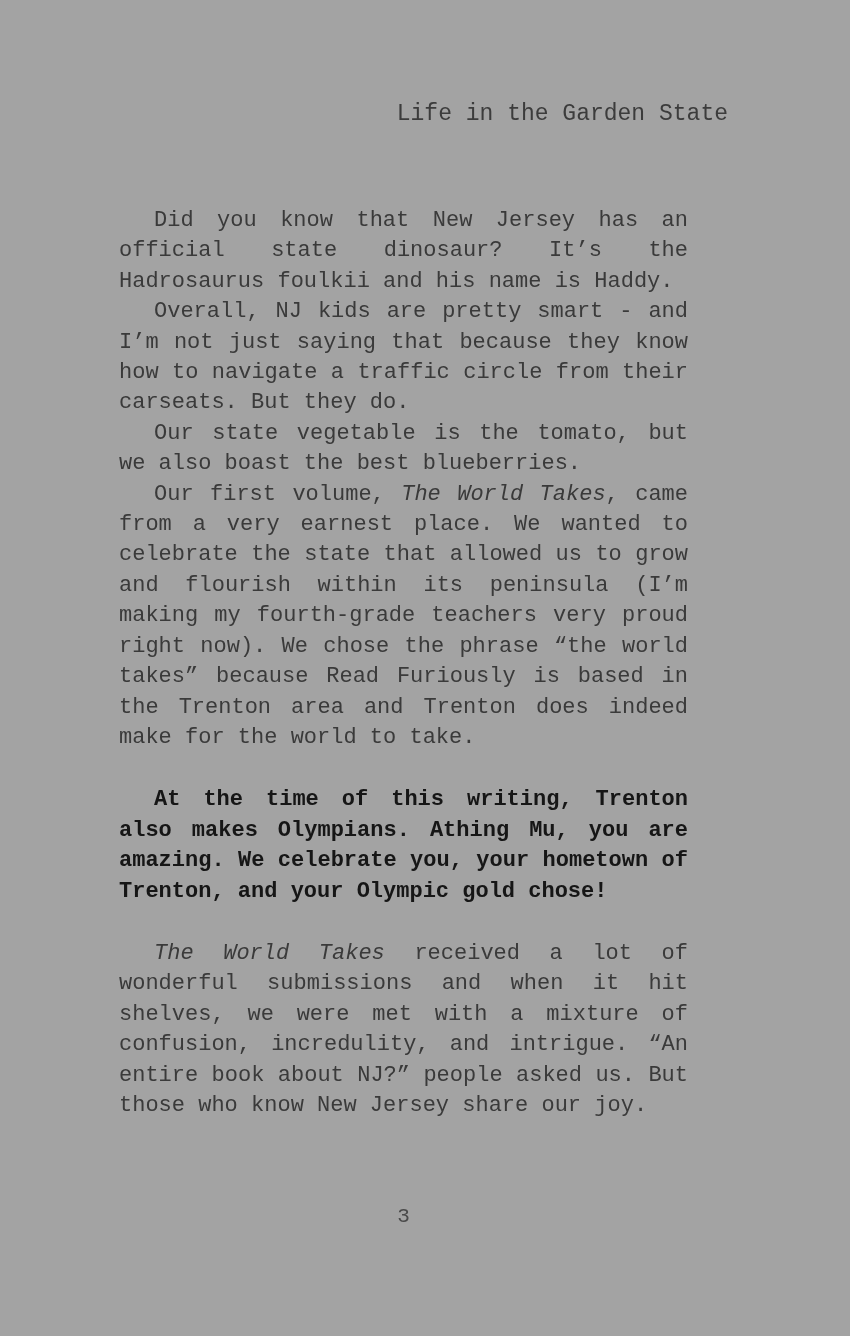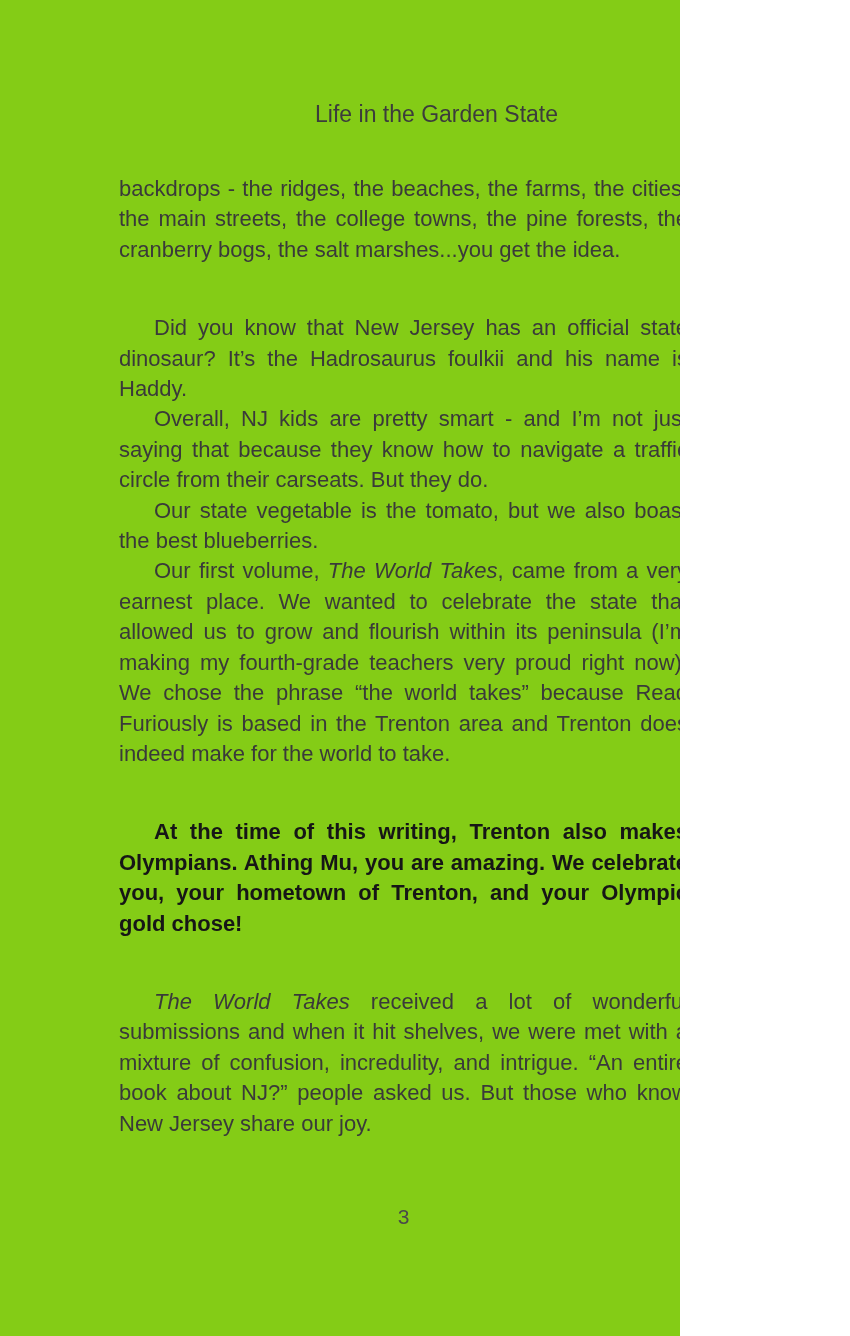--- a/index.html
+++ b/index.html
@@ -9,10 +9,10 @@
   }
   .page {
     position: relative;
-    width: 680px;
+    width: 850px;
     height: 1336px;
-    background: #84cc16;
-    font-family: Liberation Sans, sans-serif;
+    background: #a3a3a3;
+    font-family: Liberation Mono, monospace;
     color: #3a3a3a;
     overflow: hidden;
   }

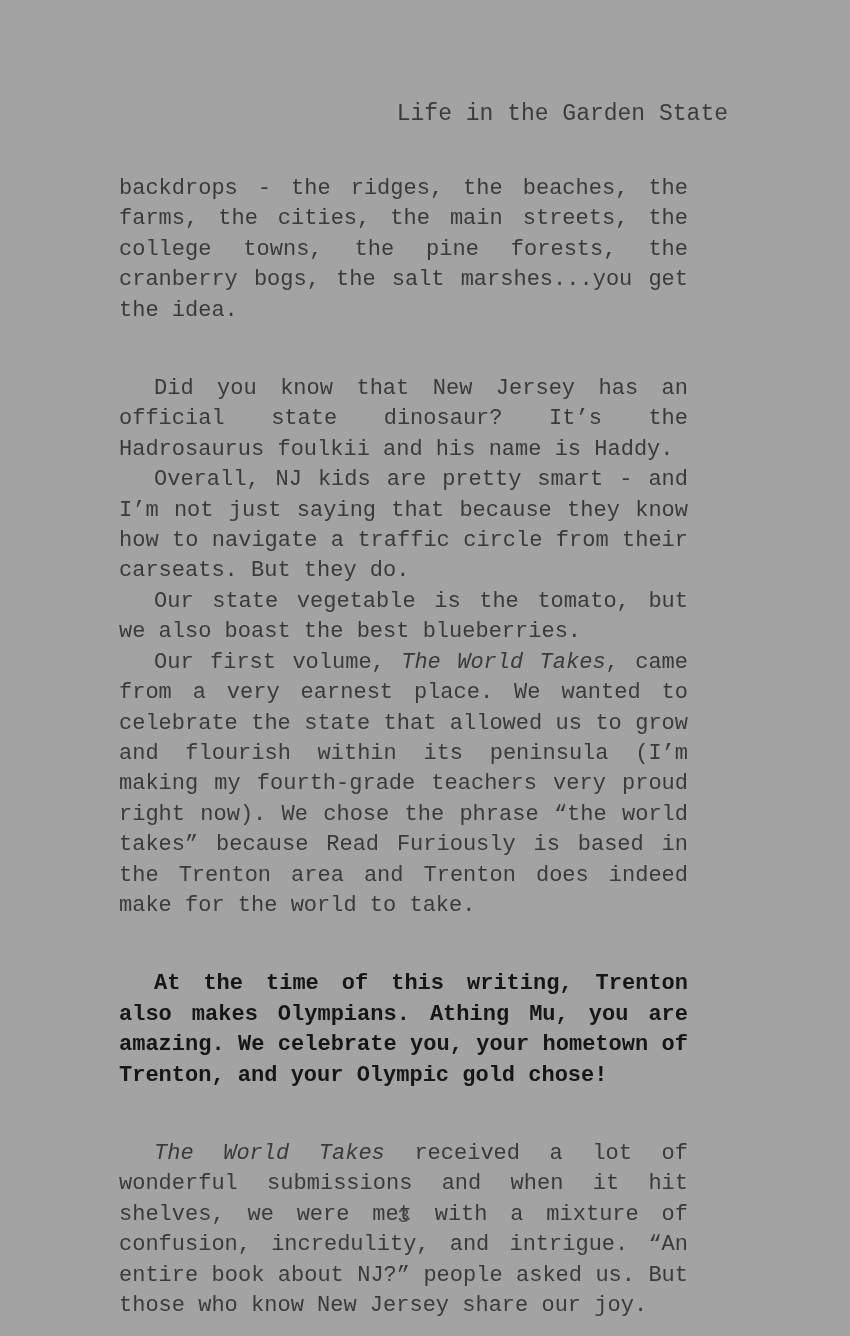--- a/index.html
+++ b/index.html
@@ -67,7 +67,6 @@
 
   <div class="body-text">
 
-    <p class="para no-indent"><span>backdrops - the ridges, the beaches, the farms, the cities, the main streets, the college towns, the pine forests, the cranberry bogs, the salt marshes...you get the idea.</span></p>
 
     <p class="para gap-before"><span>Did you know that New Jersey has an official state dinosaur? It’s the Hadrosaurus foulkii and his name is Haddy.</span></p>
 

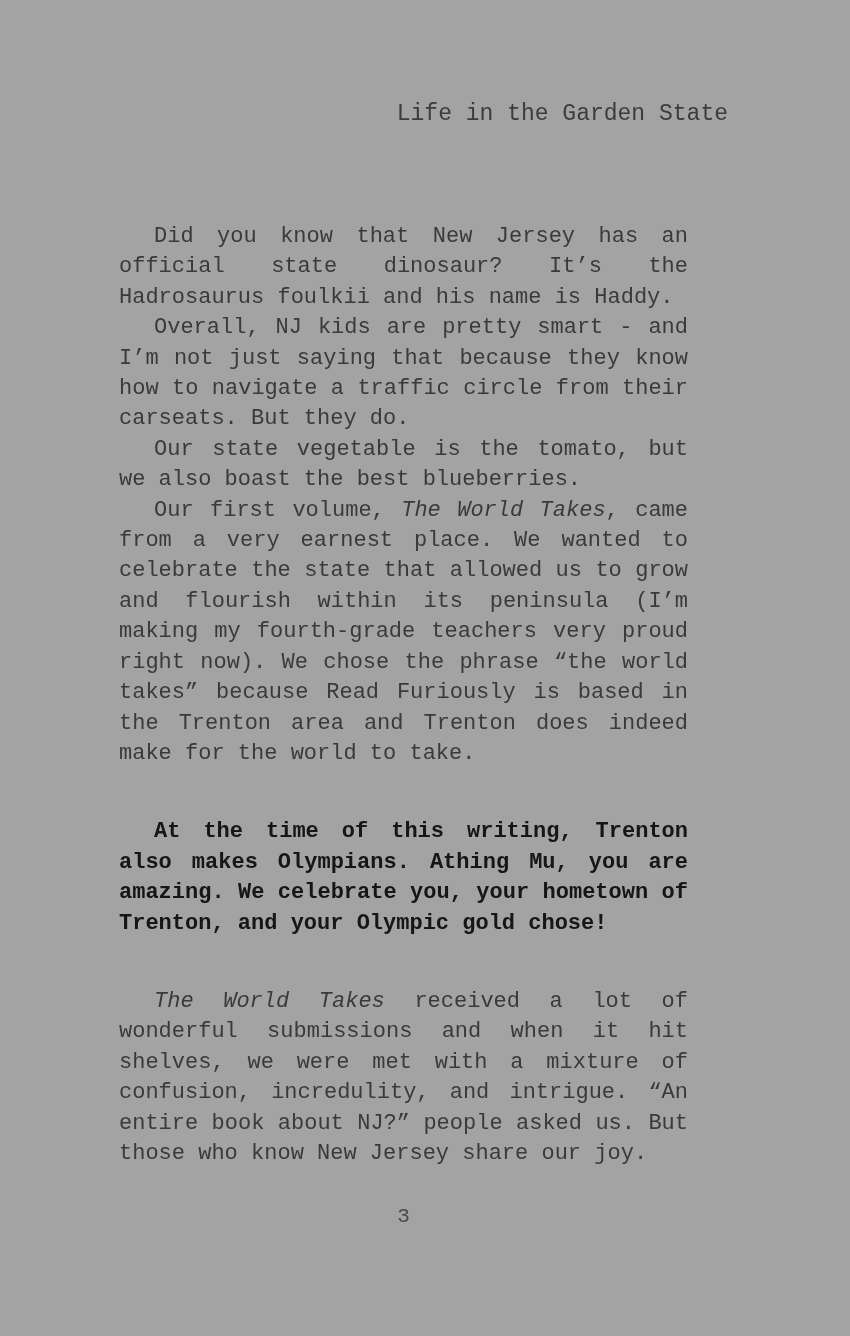--- a/index.html
+++ b/index.html
@@ -42,7 +42,7 @@
     text-indent: 35px;
   }
   .para.no-indent { text-indent: 0; }
-  .para.gap-before { margin-top: 48px; }
+  .para.gap-before { margin-top: 32px; }
   .para.bold {
     font-weight: bold;
     color: #161616;

